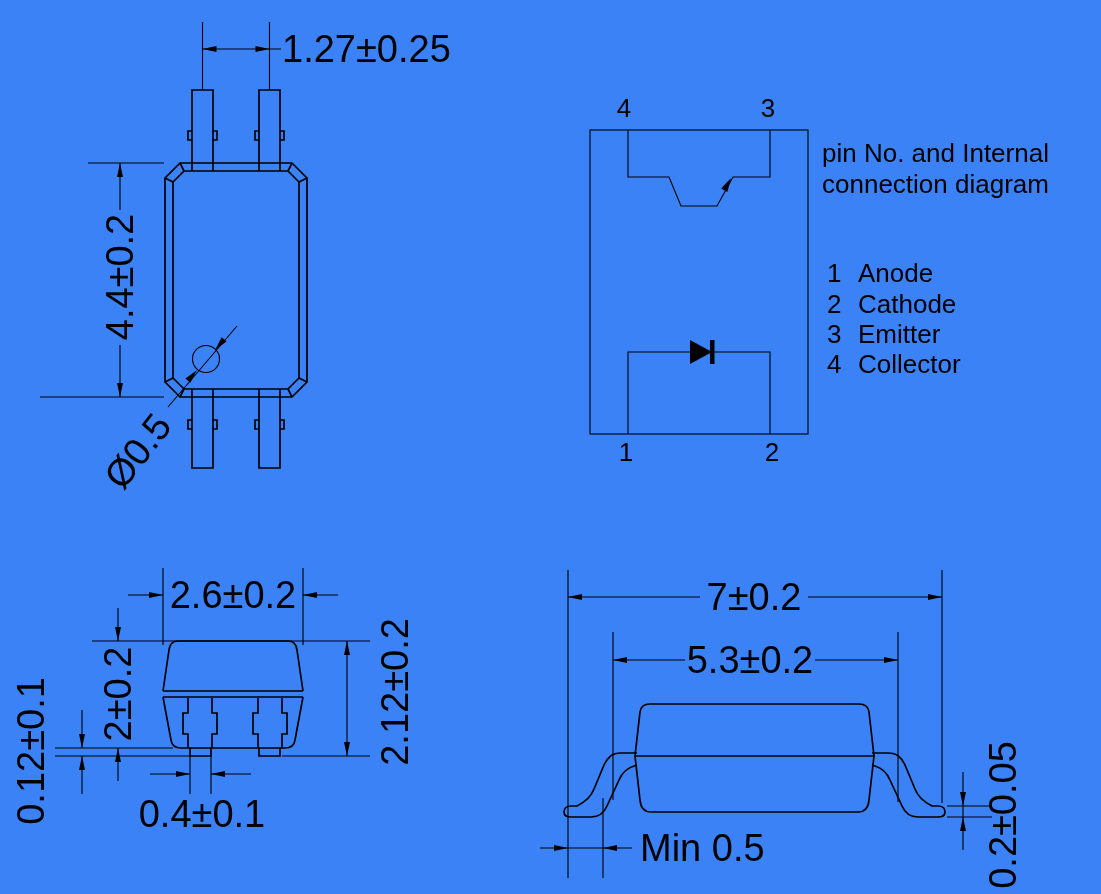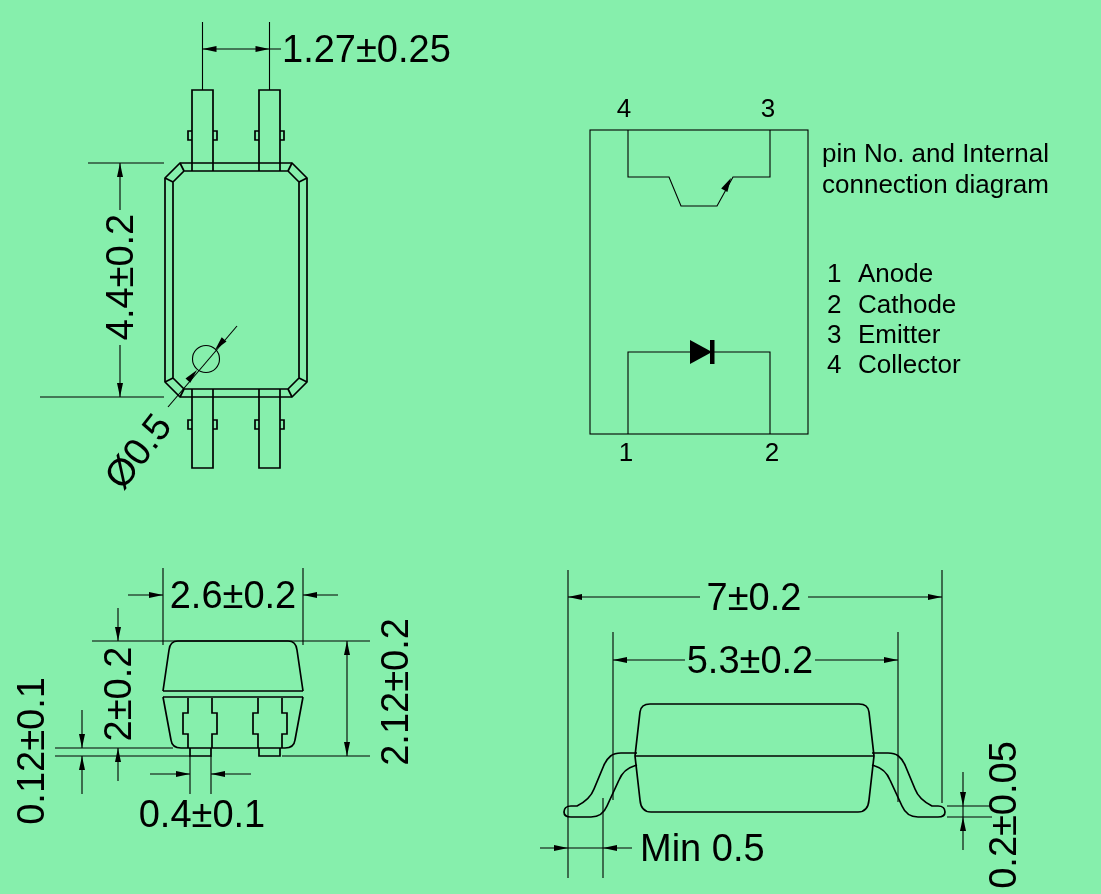--- a/index.html
+++ b/index.html
@@ -3,7 +3,7 @@
 <meta charset="utf-8">
 <style>
   html,body{margin:0;padding:0;background:#ffffff;}
-  .canvas{position:relative;width:1101px;height:894px;background:#86efac;overflow:hidden;}
+  .canvas{position:relative;width:1101px;height:894px;background:#3b82f6;overflow:hidden;}
   svg{display:block;}
   .part{fill:none;stroke:#000;stroke-width:1.7;}
   .thin{fill:none;stroke:#000;stroke-width:1.1;}

